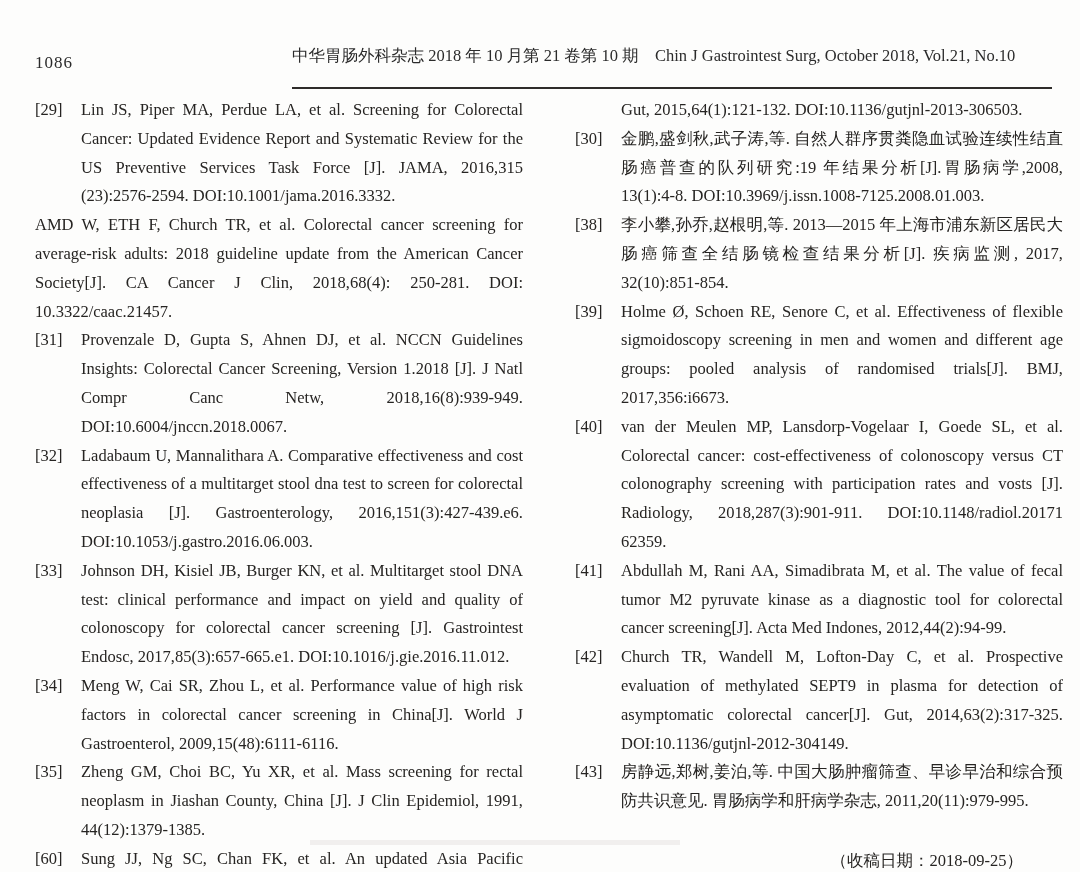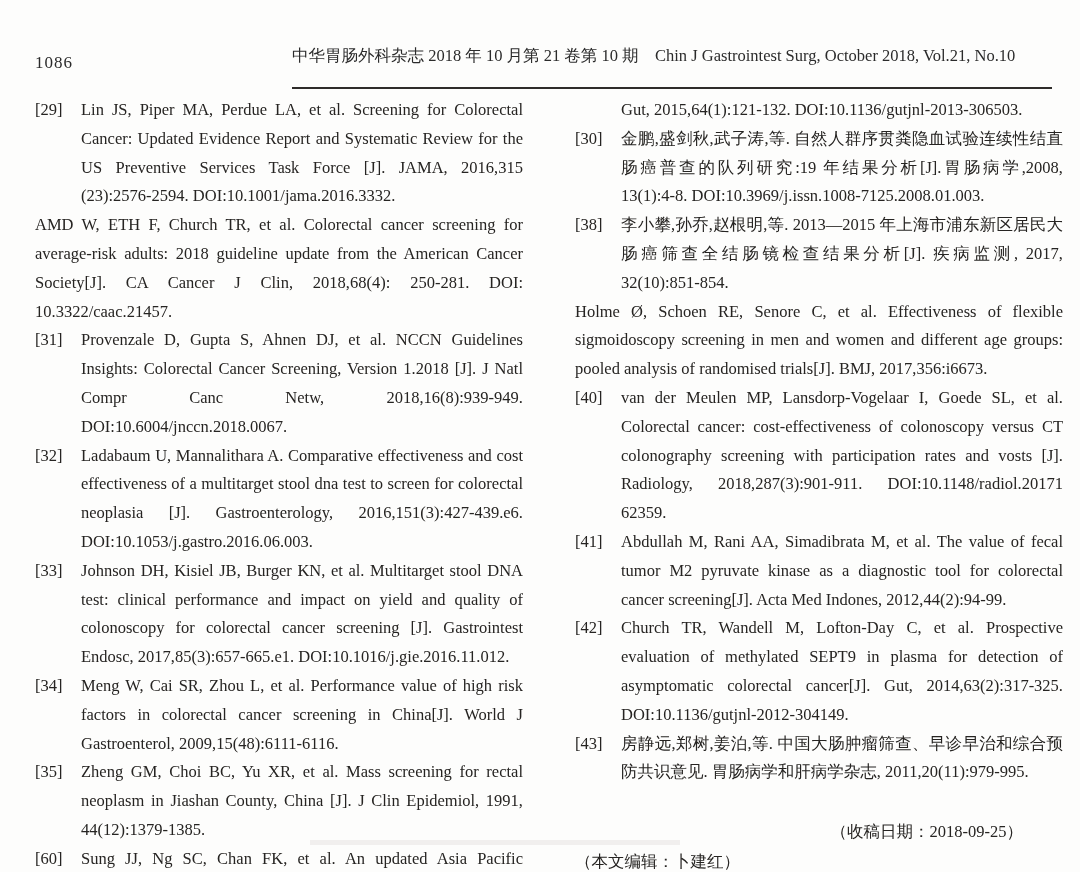--- a/index.html
+++ b/index.html
@@ -103,6 +103,7 @@
         <p class="ref-text">李小攀,孙乔,赵根明,等. 2013—2015 年上海市浦东新区居民大肠癌筛查全结肠镜检查结果分析[J]. 疾病监测, 2017, 32(10):851-854.</p>
       </div>
       <div class="ref">
+        <span class="ref-label">[39]</span>
         <p class="ref-text">Holme Ø, Schoen RE, Senore C, et al. Effectiveness of flexible sigmoidoscopy screening in men and women and different age groups: pooled analysis of randomised trials[J]. BMJ, 2017,356:i6673.</p>
       </div>
       <div class="ref">

